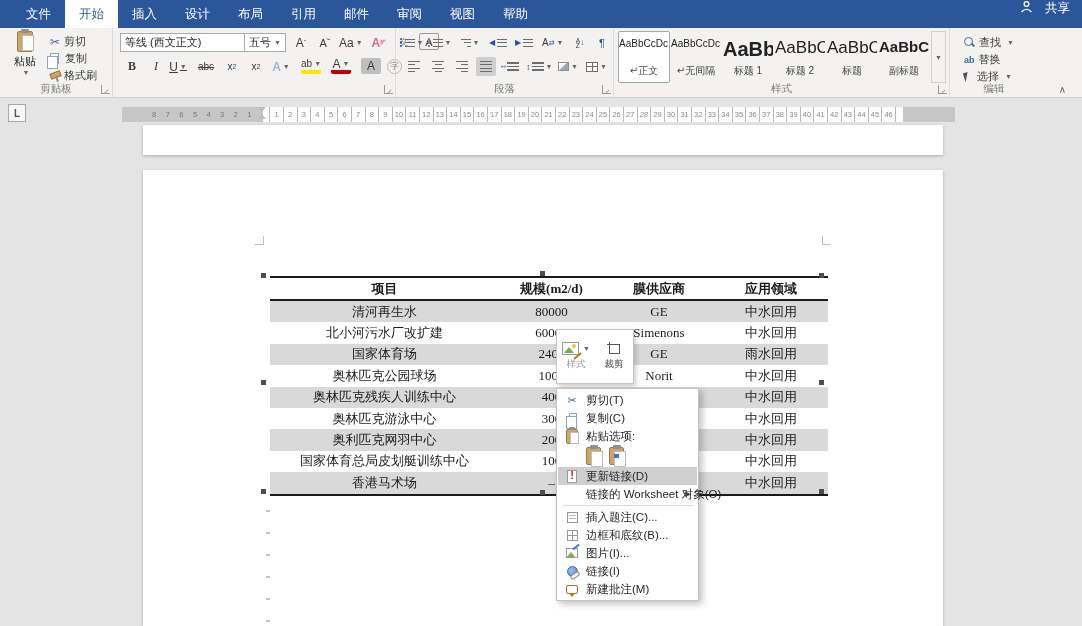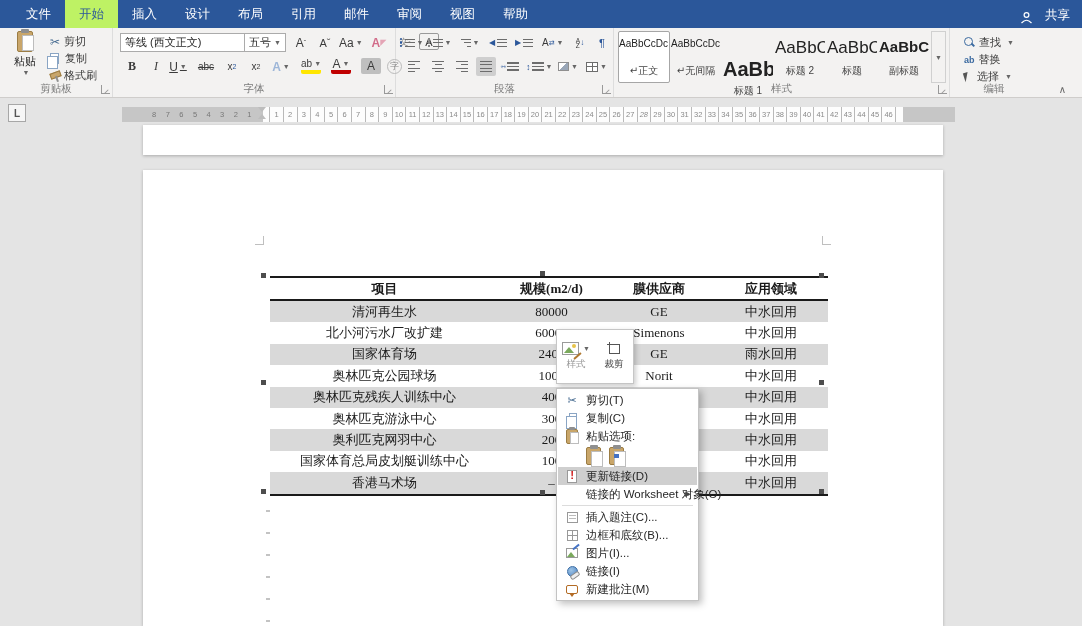--- a/index.html
+++ b/index.html
@@ -15,7 +15,7 @@
   .tabbar{position:absolute;left:0;top:0;width:1082px;height:28px;background:var(--accent);display:flex;align-items:stretch;color:#fff}
   .tabs{display:flex;align-items:stretch;padding-left:12px}
   .tab{padding:0 14px;line-height:28px;font-size:12.5px;cursor:default;white-space:nowrap}
-  .tab.active{background:#bef264;color:var(--accent)}
+  .tab.active{background:#ffffff;color:var(--accent)}
   .tellme{display:flex;align-items:center;gap:6px;padding:0 10px;font-size:12.5px}
   .share{position:absolute;right:12px;top:0;height:24px;display:flex;align-items:flex-end;gap:12px;font-size:12.5px}
 

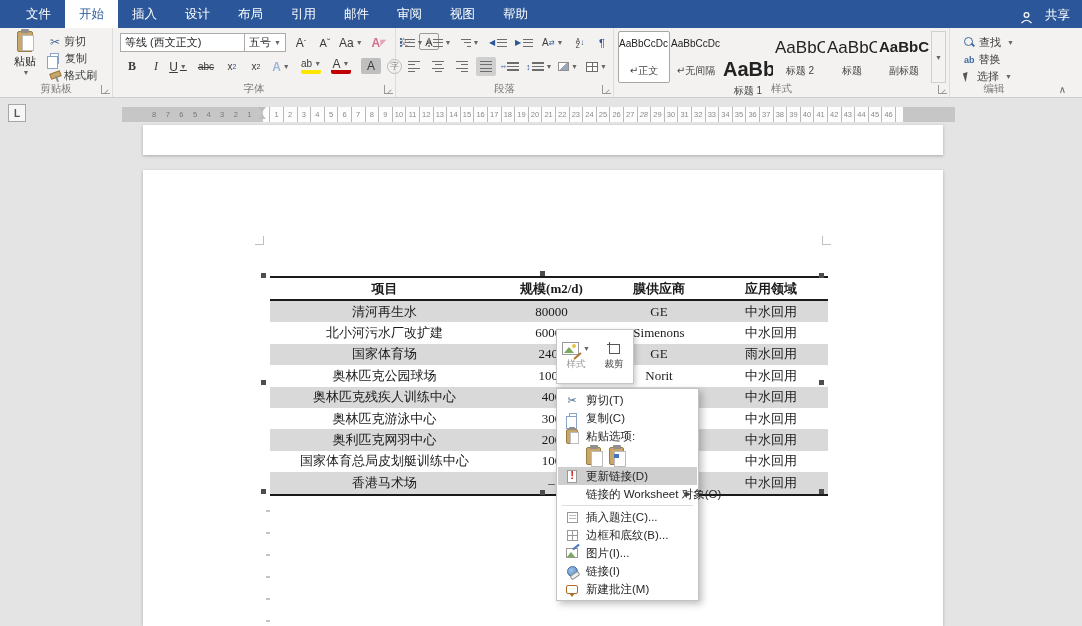--- a/index.html
+++ b/index.html
@@ -17,7 +17,7 @@
   .tab{padding:0 14px;line-height:28px;font-size:12.5px;cursor:default;white-space:nowrap}
   .tab.active{background:#ffffff;color:var(--accent)}
   .tellme{display:flex;align-items:center;gap:6px;padding:0 10px;font-size:12.5px}
-  .share{position:absolute;right:12px;top:0;height:24px;display:flex;align-items:flex-end;gap:12px;font-size:12.5px}
+  .share{position:absolute;right:12px;top:0;height:24px;display:flex;align-items:flex-start;gap:12px;font-size:12.5px}
 
   
   .ribbon{position:absolute;left:0;top:28px;width:1082px;height:70px;background:var(--ribbon);border-bottom:1px solid #cfcdcb}

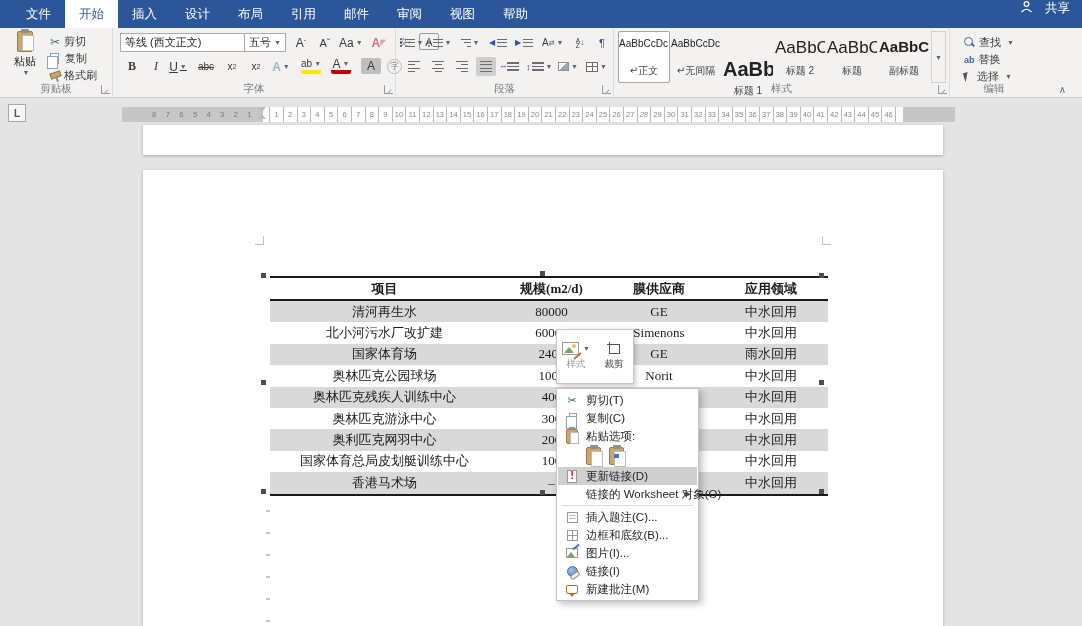--- a/index.html
+++ b/index.html
@@ -338,7 +338,7 @@
           <div class="pv" style="font-size: 10px; font-weight: normal;">AaBbCcDc</div>
           <div class="nm">↵无间隔</div>
         </div>
-        <div class="chip" style="left: 108px; margin-top: 20px;">
+        <div class="chip" style="left: 108px;">
           <div class="pv" style="font-size: 20px; font-weight: bold;">AaBb</div>
           <div class="nm">标题 1</div>
         </div>

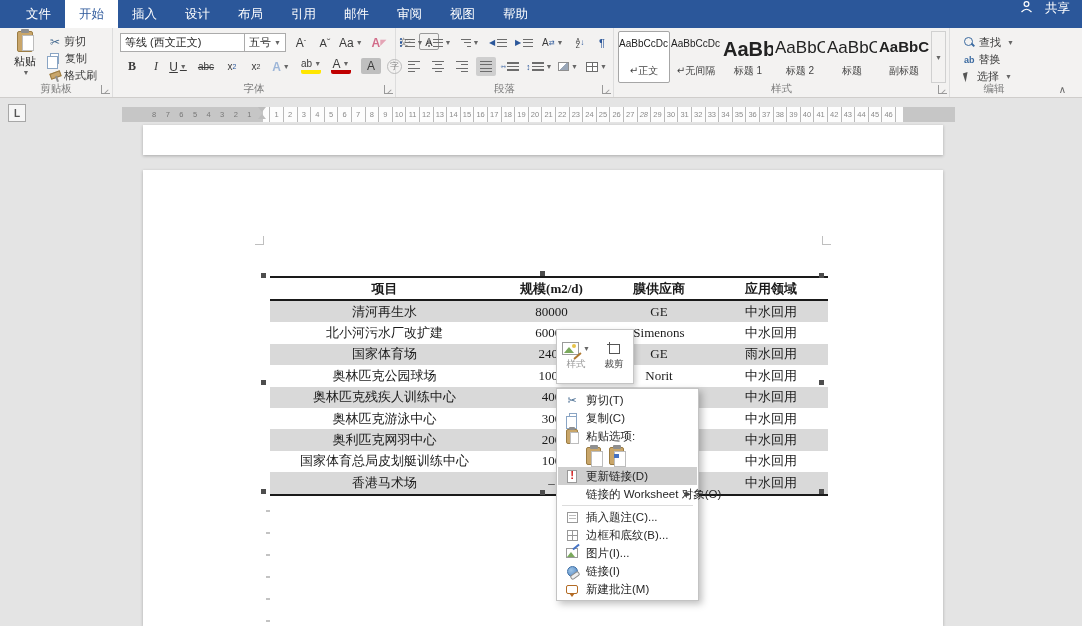--- a/index.html
+++ b/index.html
@@ -220,7 +220,6 @@
     <div class="ib" style="left:248px;top:29px;background:#bfbfbf;height:16px;top:30px">A</div>
     <div class="ib" style="left:274px;top:29px;color:#8a8a8a;font-size:9px;border:1px solid #bbb;border-radius:50%;height:15px;min-width:15px;top:31px">字</div>
 
-    <div class="grplabel">字体</div>
     <div class="launcher"></div>
   </div>
 

